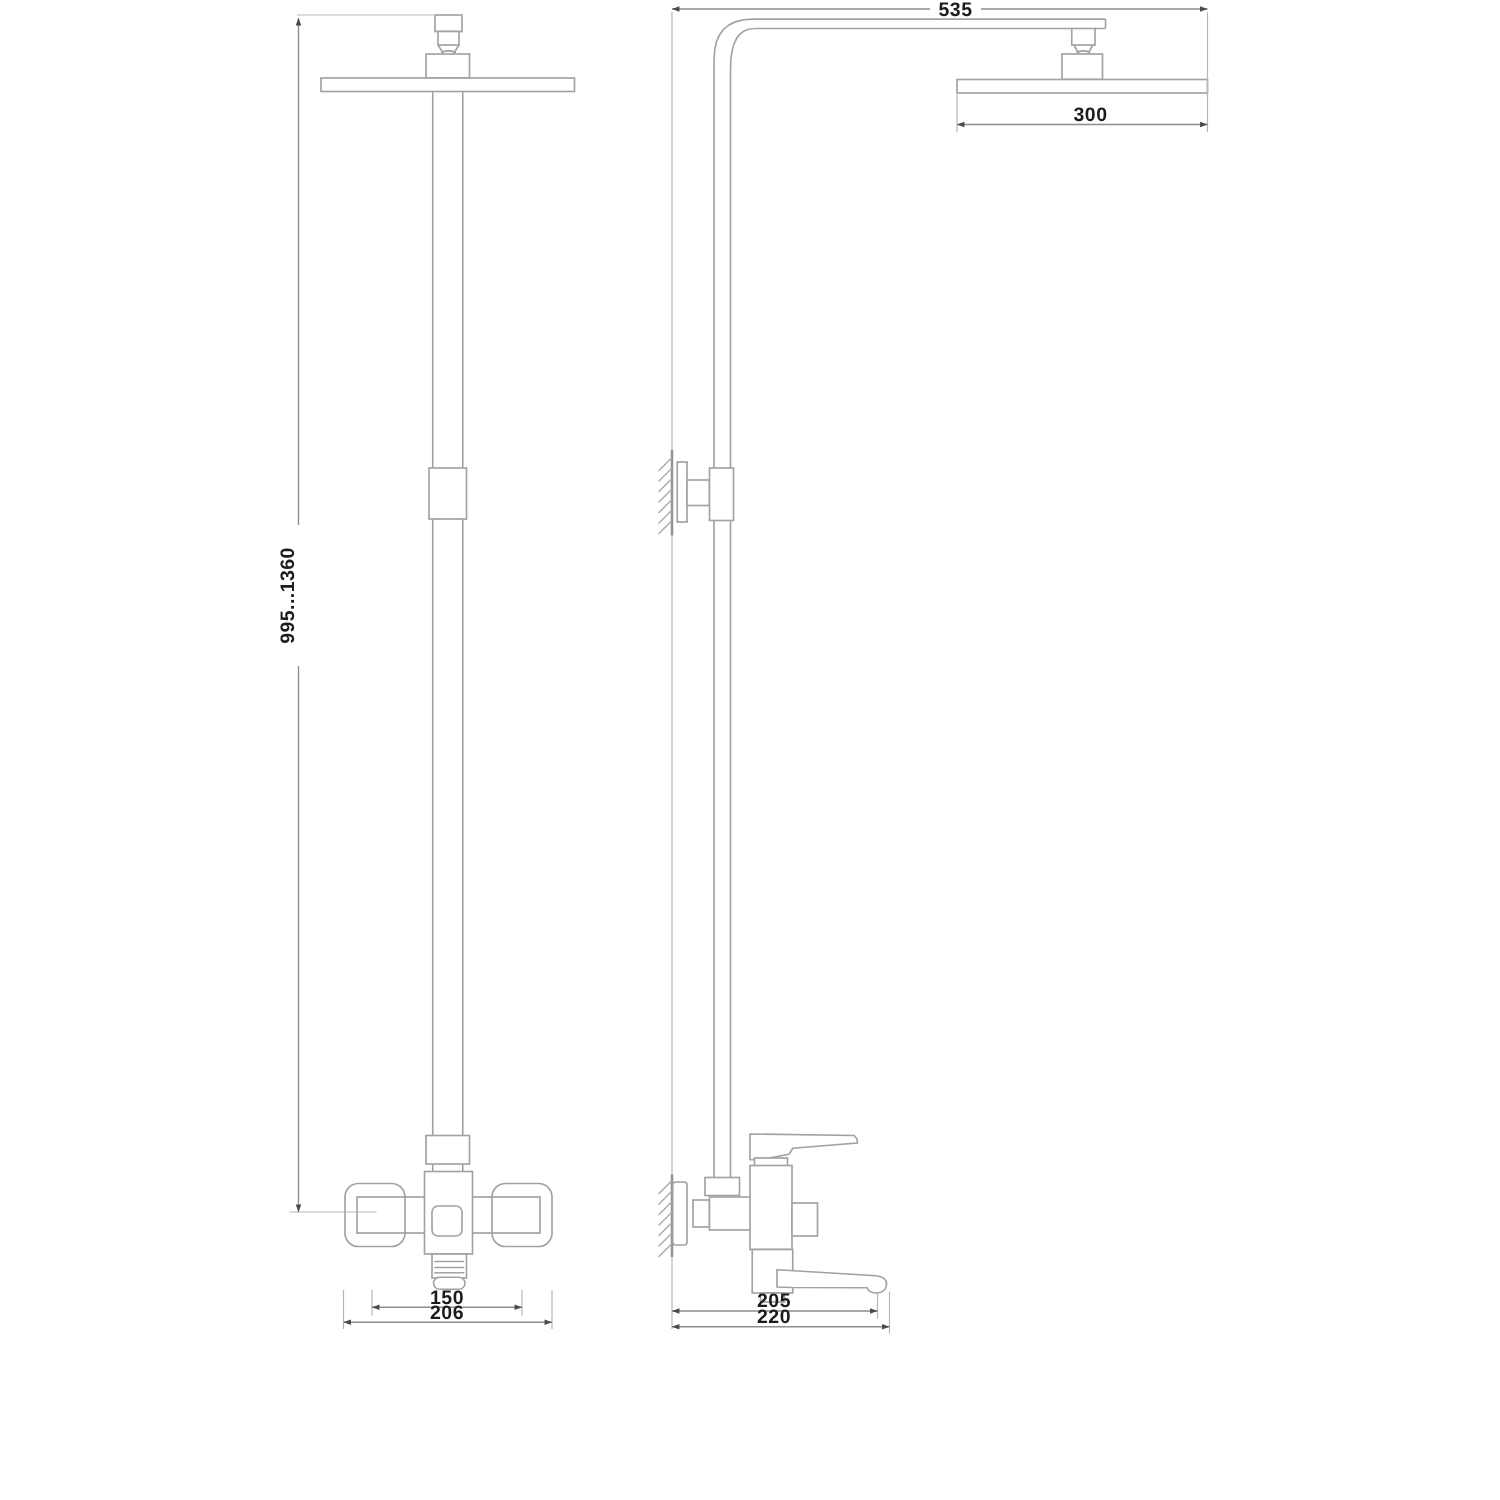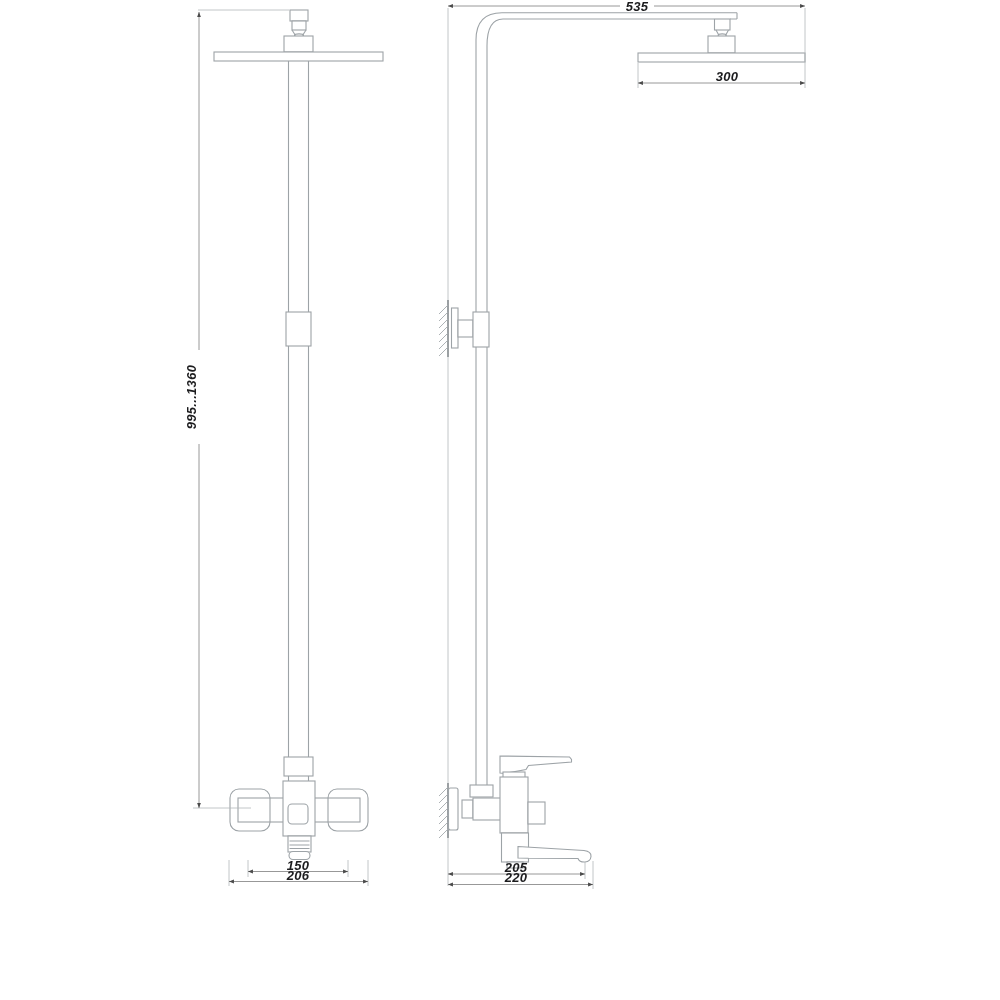--- a/index.html
+++ b/index.html
@@ -11,7 +11,7 @@
     overflow: hidden;
     font-family: "Liberation Sans", sans-serif;
   }
-  .canvas-wrap { width: 890px; height: 1000px; font-style: italic; }
+  .canvas-wrap { width: 890px; height: 1000px; }
   
   .ol  { fill: #ffffff; stroke: #9da3a7; stroke-width: 1.1; }
   .oln { fill: none;    stroke: #9da3a7; stroke-width: 1.1; }

